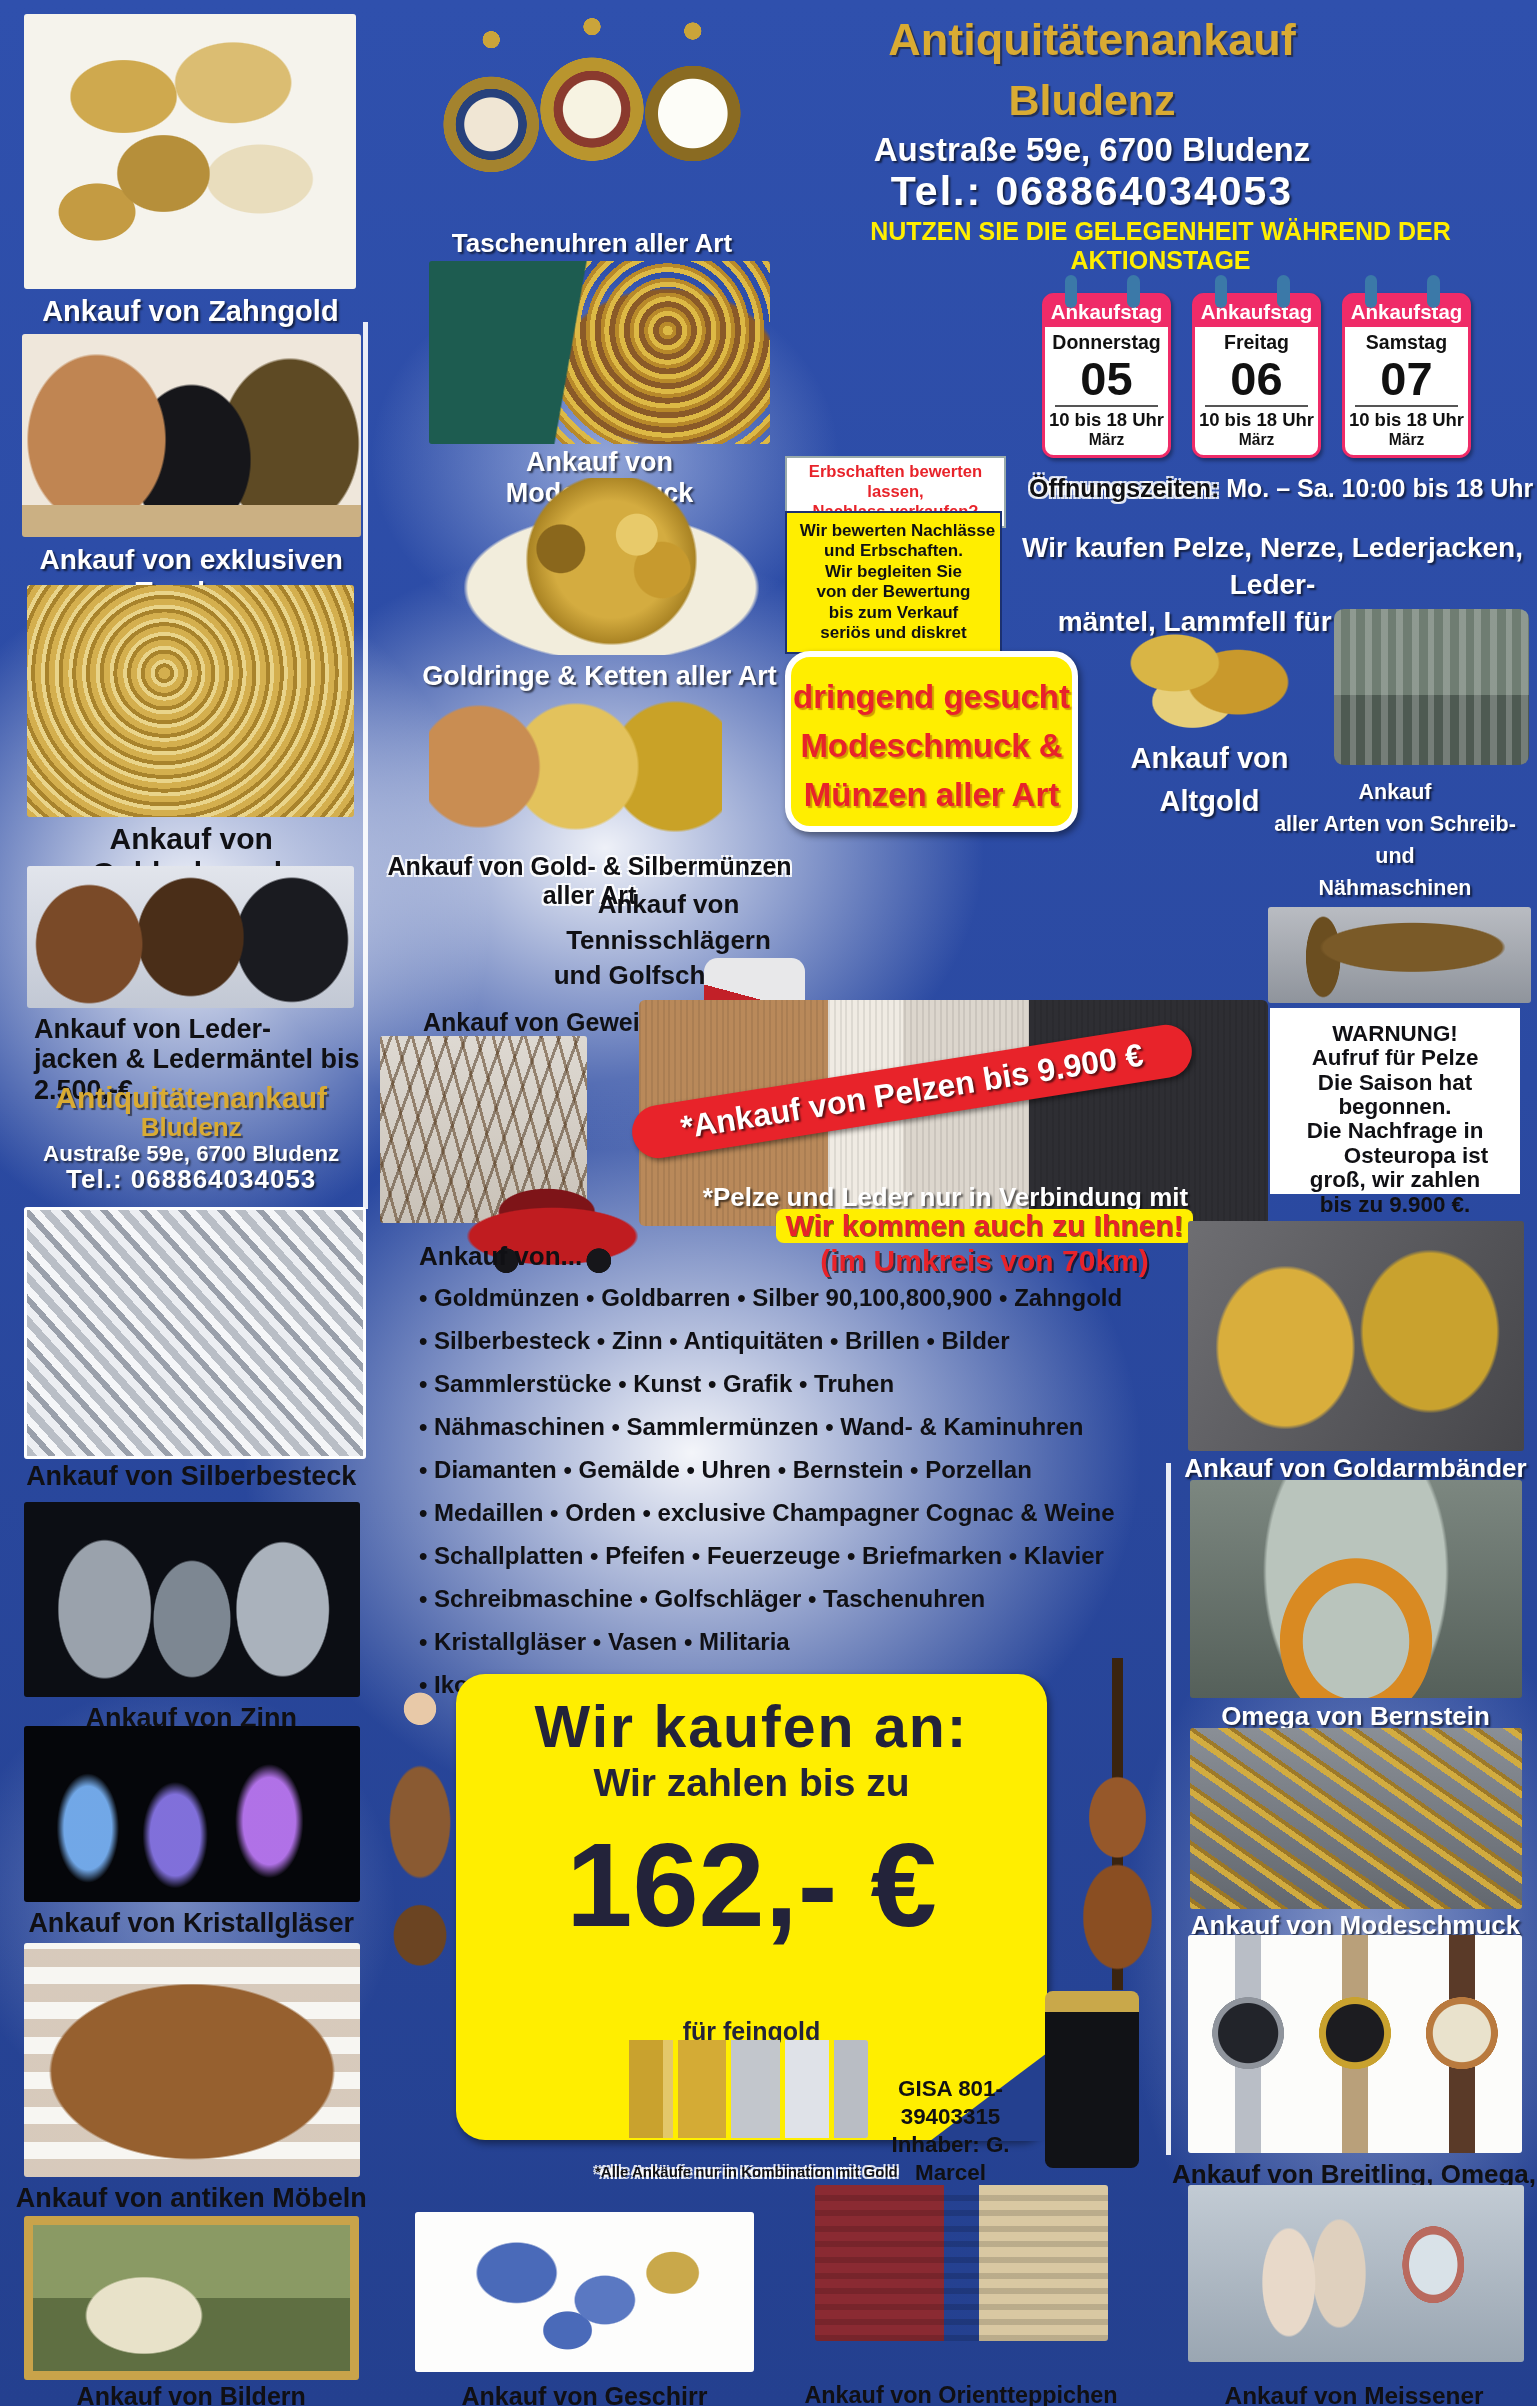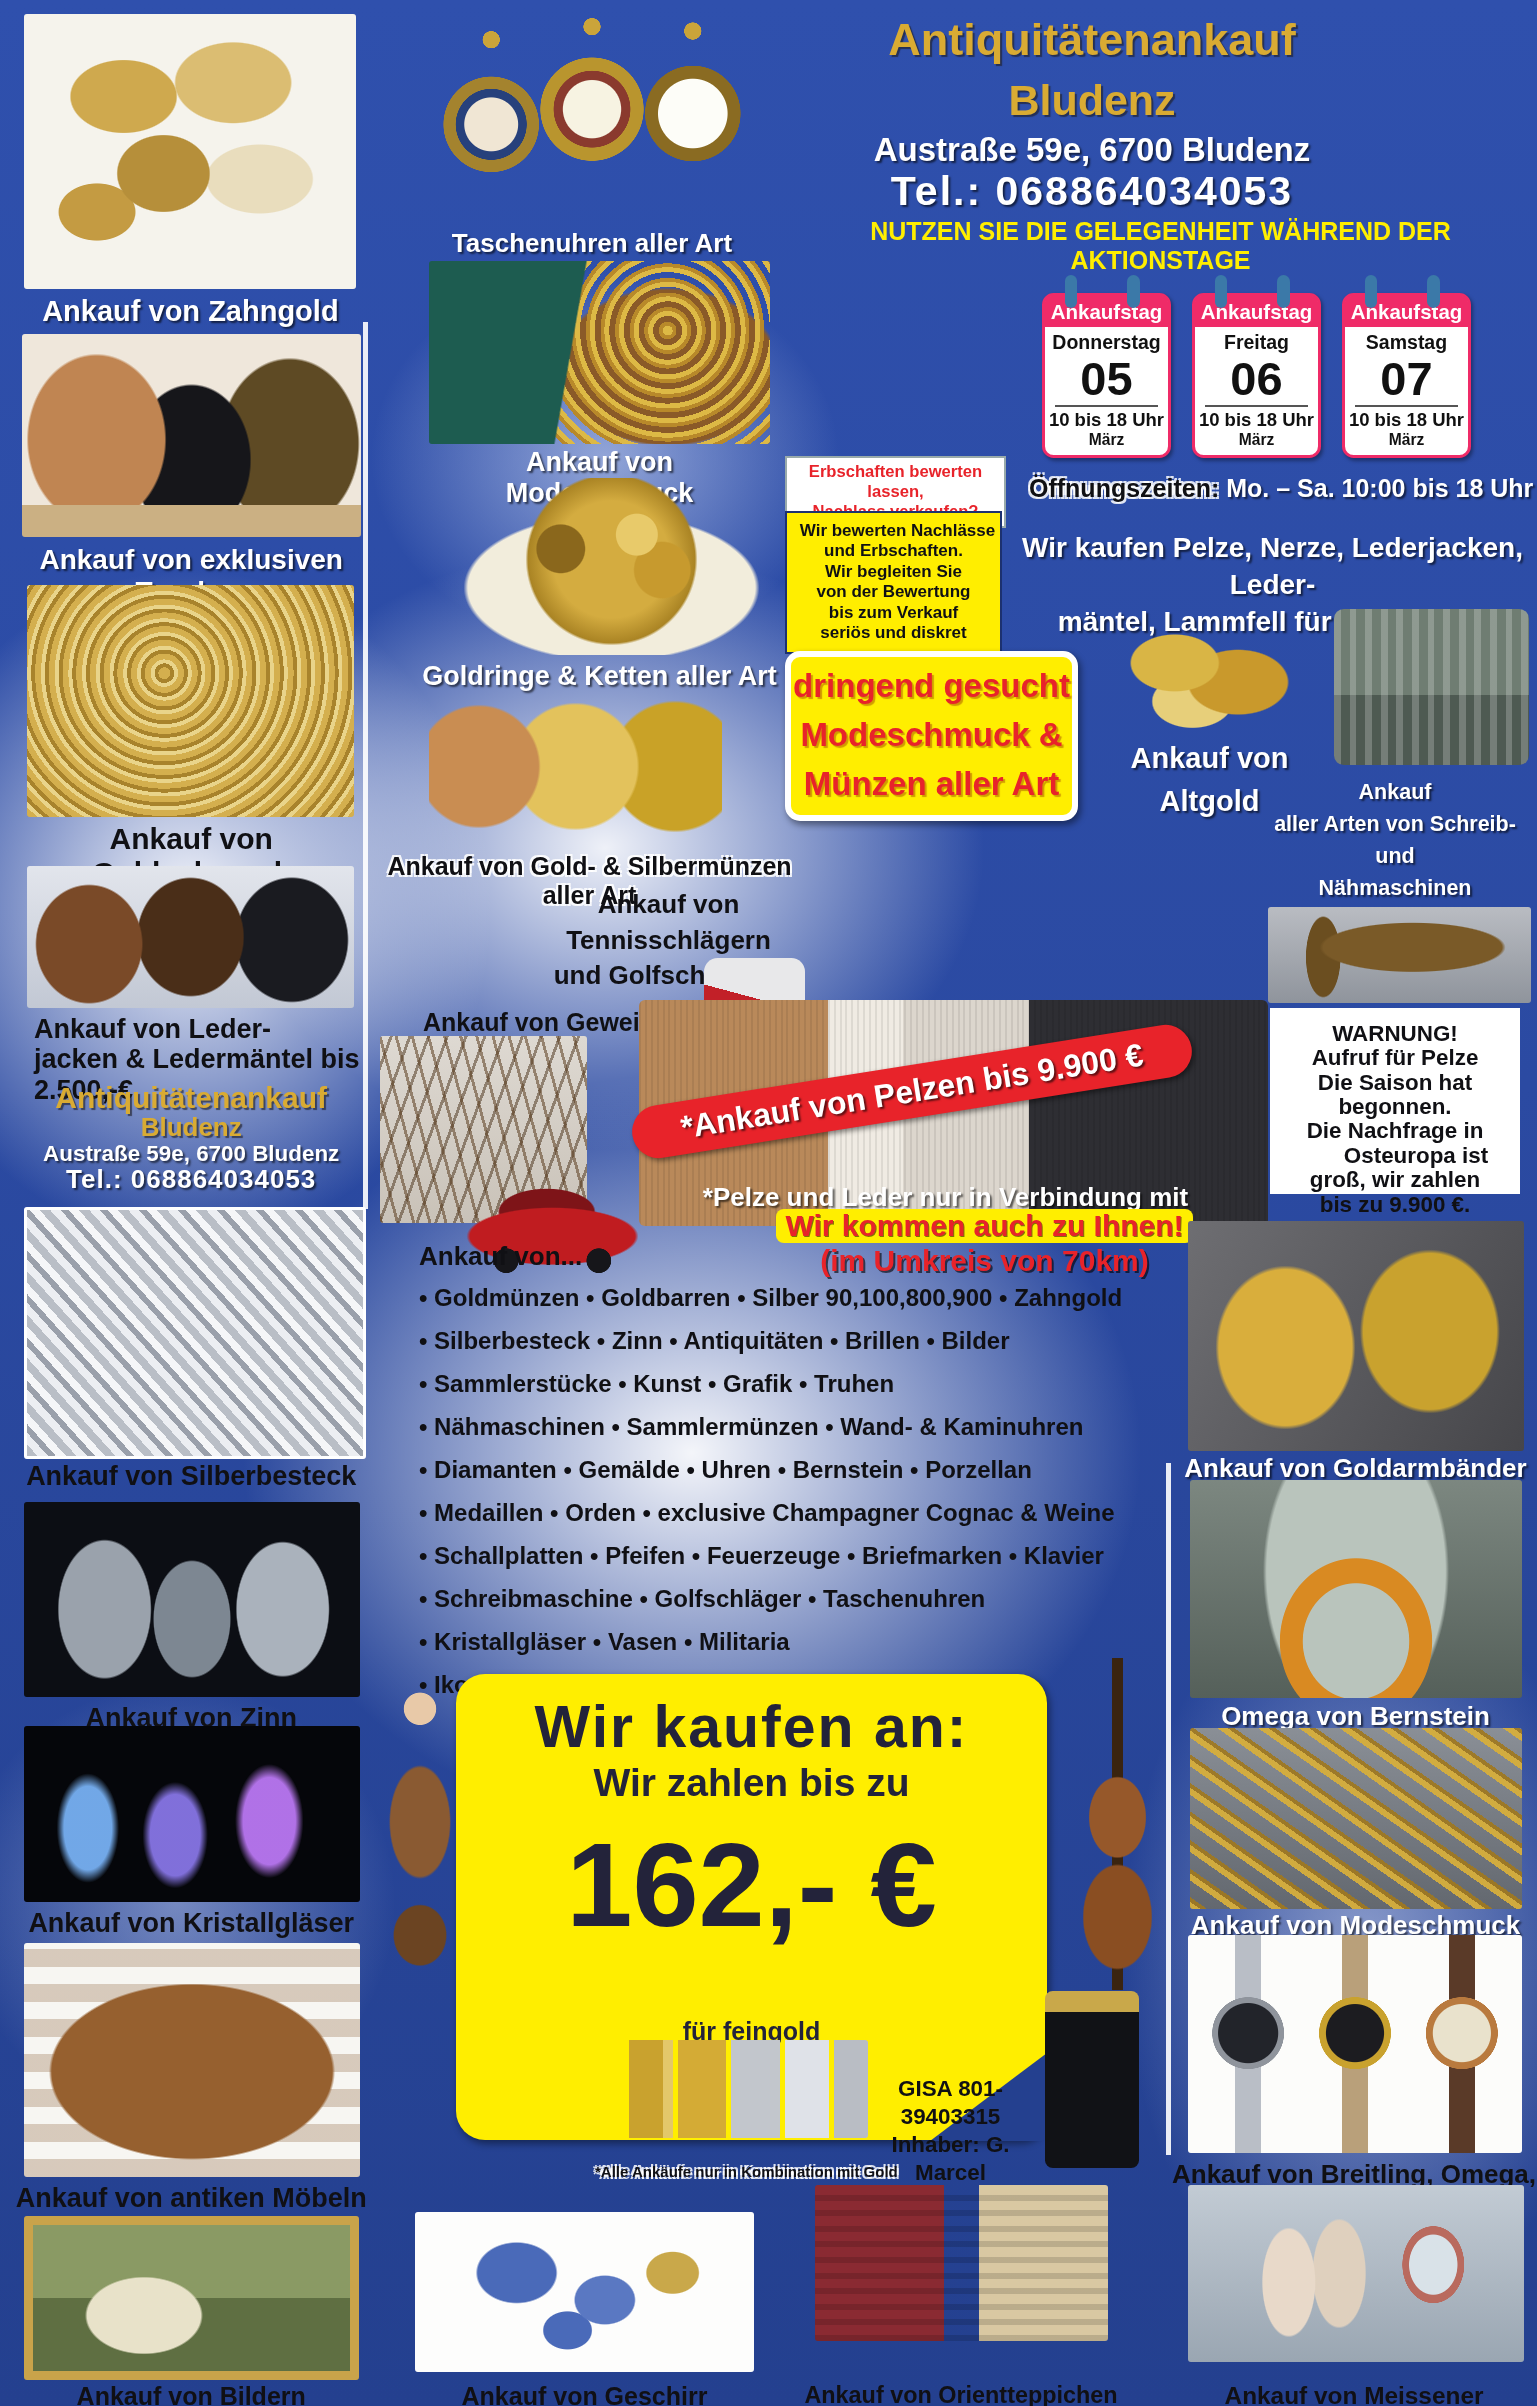--- a/index.html
+++ b/index.html
@@ -136,7 +136,7 @@
     <div class="t-black" style="font-size:17px;line-height:20.5px;">seriös und diskret</div>
   </div>
 
-  <div class="abs c ybox" style="left:785px;top:651px;width:281px;height:154px;border:6.8px solid #fff;border-radius:15px;box-shadow:2.9px 3.9px 5.9px rgba(0,0,0,.4);padding-top:4px;text-align:center;">
+  <div class="abs c ybox" style="left:785px;top:651px;width:281px;height:154px;border:6.8px solid #fff;border-radius:25px;box-shadow:2.9px 3.9px 5.9px rgba(0,0,0,.4);padding-top:15px;text-align:center;">
     <div class="t-red" style="font-size:33px;line-height:49px;text-shadow:2px 2px 1px rgba(120,0,0,.35);">dringend gesucht</div>
     <div class="t-red" style="font-size:33px;line-height:49px;text-shadow:2px 2px 1px rgba(120,0,0,.35);">Modeschmuck &amp;</div>
     <div class="t-red" style="font-size:33px;line-height:49px;text-shadow:2px 2px 1px rgba(120,0,0,.35);">Münzen aller Art</div>

